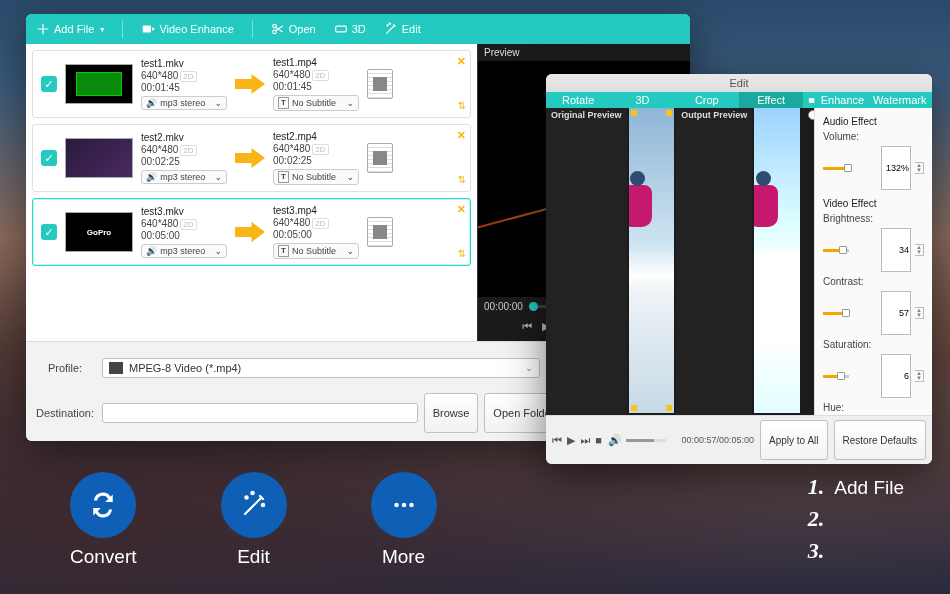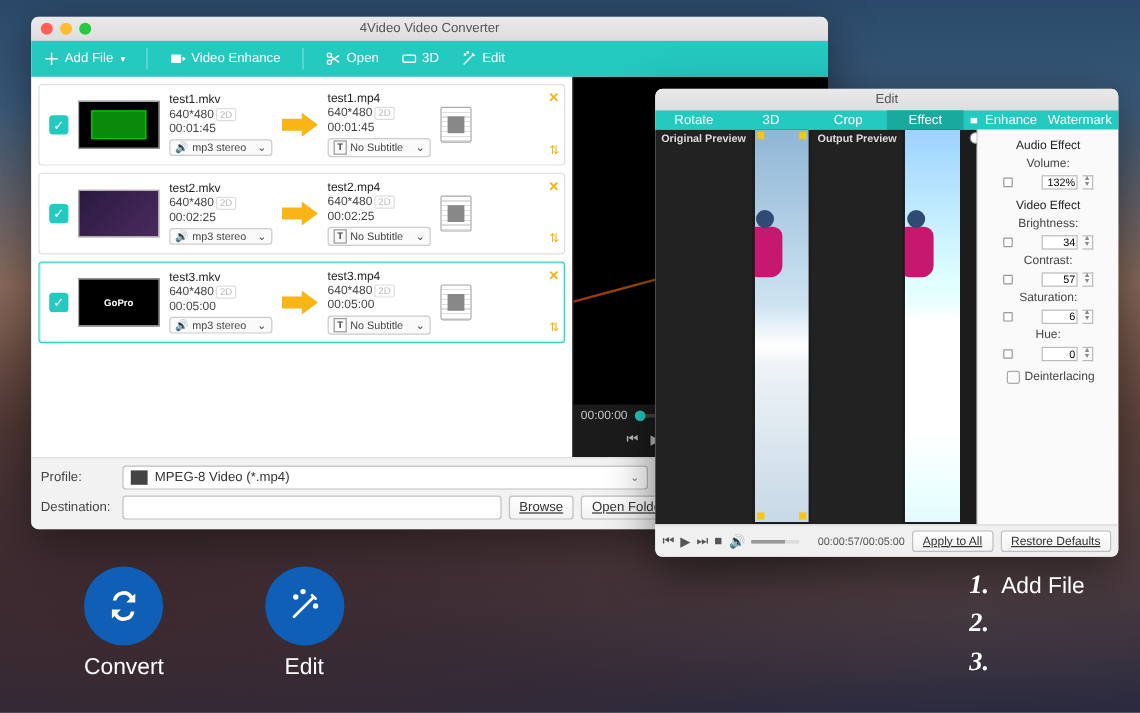--- a/index.html
+++ b/index.html
@@ -154,14 +154,6 @@
 <div class="wallpaper-dune"></div>
 
 <div class="win-converter">
-  <div class="titlebar">
-    <div class="traffic">
-      <span class="tl-red"></span>
-      <span class="tl-yel"></span>
-      <span class="tl-grn"></span>
-    </div>
-    <span class="title">4Video Video Converter</span>
-  </div>
   <div class="toolbar">
     <div class="tb-item">
       <svg viewBox="0 0 24 24" fill="#fff">

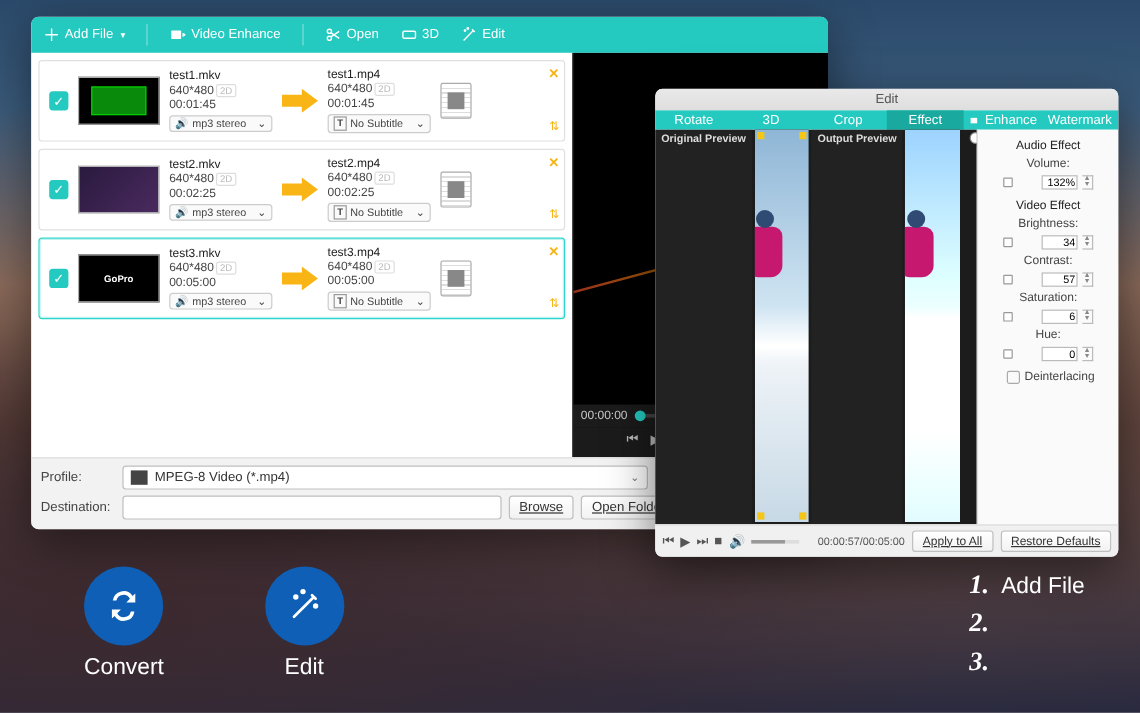--- a/index.html
+++ b/index.html
@@ -287,6 +287,7 @@
     </div>
 
     <div class="preview-panel">
+      <div class="preview-head">Preview</div>
       <div class="preview-view">
         <span class="fourv">4V</span>
       </div>

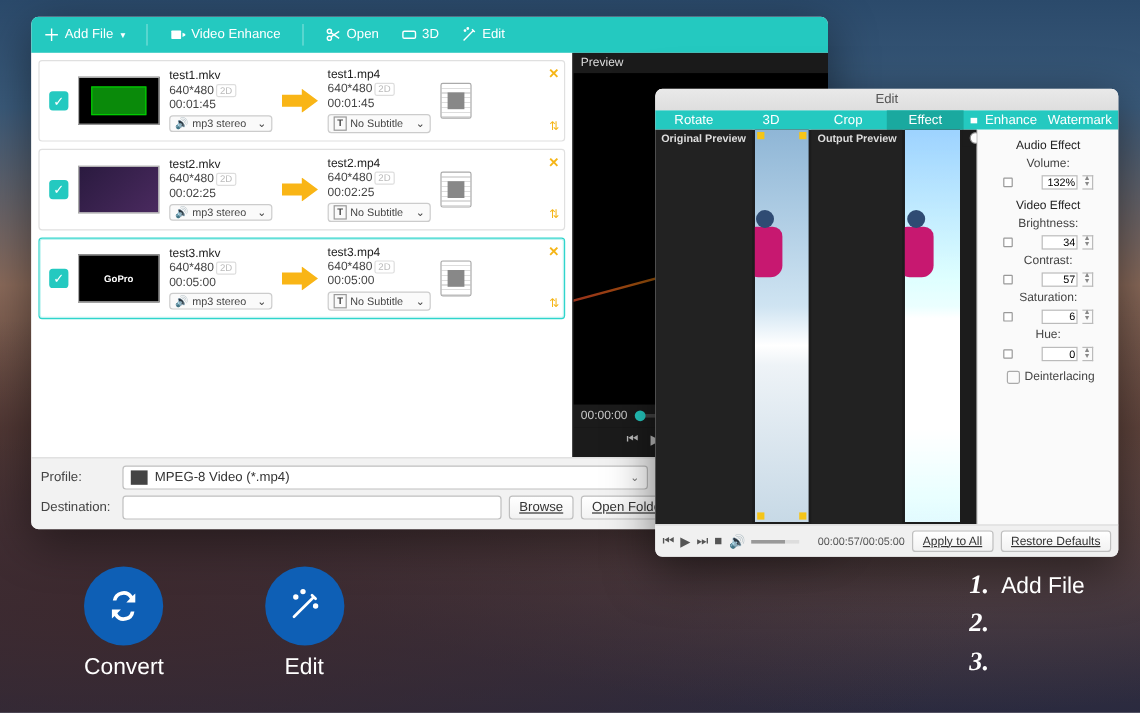--- a/index.html
+++ b/index.html
@@ -117,7 +117,7 @@
   .et-img.selbox .h{position:absolute;width:6px;height:6px;background:#f5c518;}
   .et-img.selbox .h.tl{left:2px;top:2px}.et-img.selbox .h.tr{right:2px;top:2px}
   .et-img.selbox .h.bl{left:2px;bottom:2px}.et-img.selbox .h.br{right:2px;bottom:2px}
-  .et-side{width:118px;background:#fafafa;border-left:1px solid #ddd;padding:6px 8px;font-size:10px;color:#444;display:flex;flex-direction:column;gap:4px;align-items:center;}
+  .et-side{width:118px;background:#fafafa;border-left:1px solid #ddd;padding:6px 8px;font-size:10px;color:#444;display:flex;flex-direction:column;gap:4px;}
   .et-side .sect{font-size:10px;color:#222;margin-top:2px;}
   .sld{display:flex;align-items:center;gap:4px;}
   .sld .bar{flex:1;height:3px;background:linear-gradient(90deg,#f7a600 55%,#ccc 55%);position:relative;}

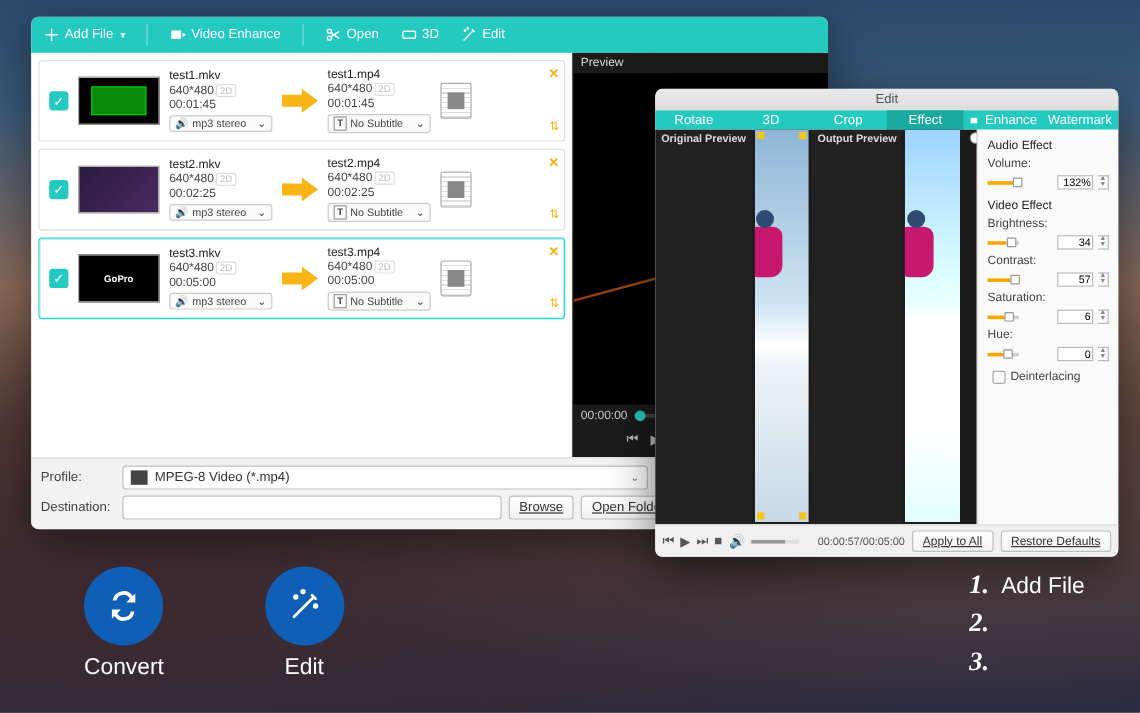--- a/index.html
+++ b/index.html
@@ -122,7 +122,7 @@
   .sld{display:flex;align-items:center;gap:4px;}
   .sld .bar{flex:1;height:3px;background:linear-gradient(90deg,#f7a600 55%,#ccc 55%);position:relative;}
   .sld .bar .k{position:absolute;top:-3px;width:8px;height:8px;background:#fff;border:1px solid #999;border-radius:1px;}
-  .sld input{width:30px;font-size:9px;text-align:right;border:1px solid #bbb;padding:0 1px;margin-left:28px;}
+  .sld input{width:30px;font-size:9px;text-align:right;border:1px solid #bbb;padding:16px 1px;margin-left:28px;}
   .sld .step{display:flex;flex-direction:column;font-size:6px;color:#888;line-height:5px;border:1px solid #bbb;border-left:none;}
   .sld .step span{padding:0 1px;}
   .et-footer{display:flex;align-items:center;gap:6px;padding:4px 6px;border-top:1px solid #ddd;background:#f0f0f0;}

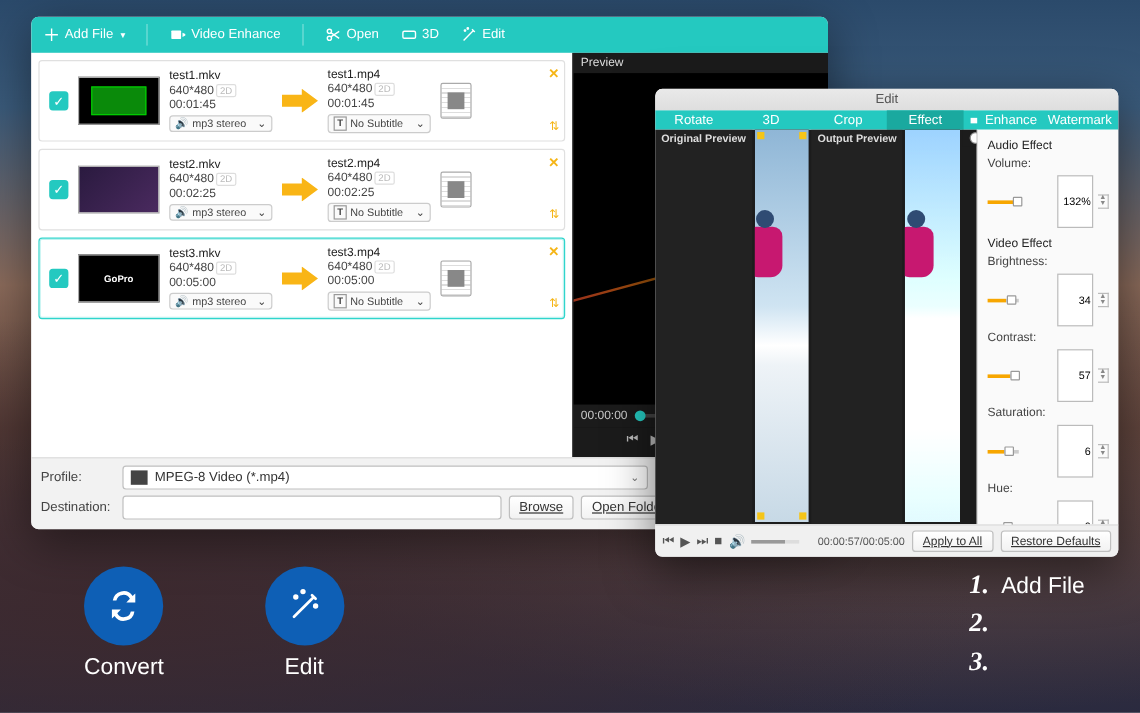--- a/index.html
+++ b/index.html
@@ -66,7 +66,7 @@
   .row-drag{position:absolute;bottom:6px;right:4px;color:#f5b516;font-size:10px;cursor:grab;}
 
   .left-footer{border-top:1px solid #ddd;padding:6px 8px 8px;background:#f2f2f2;display:flex;flex-direction:column;gap:5px;}
-  .footer-line{display:flex;align-items:center;gap:6px;font-size:11px;}
+  .footer-line{display:flex;align-items:center;gap:6px;font-size:11px;text-align:center;}
   .footer-line label{min-width:62px;color:#444;}
   .sel,.txt,.btn{
     border:1px solid #bfbfbf;border-radius:3px;background:#fff;font-size:11px;padding:2px 6px;height:20px;display:flex;align-items:center;

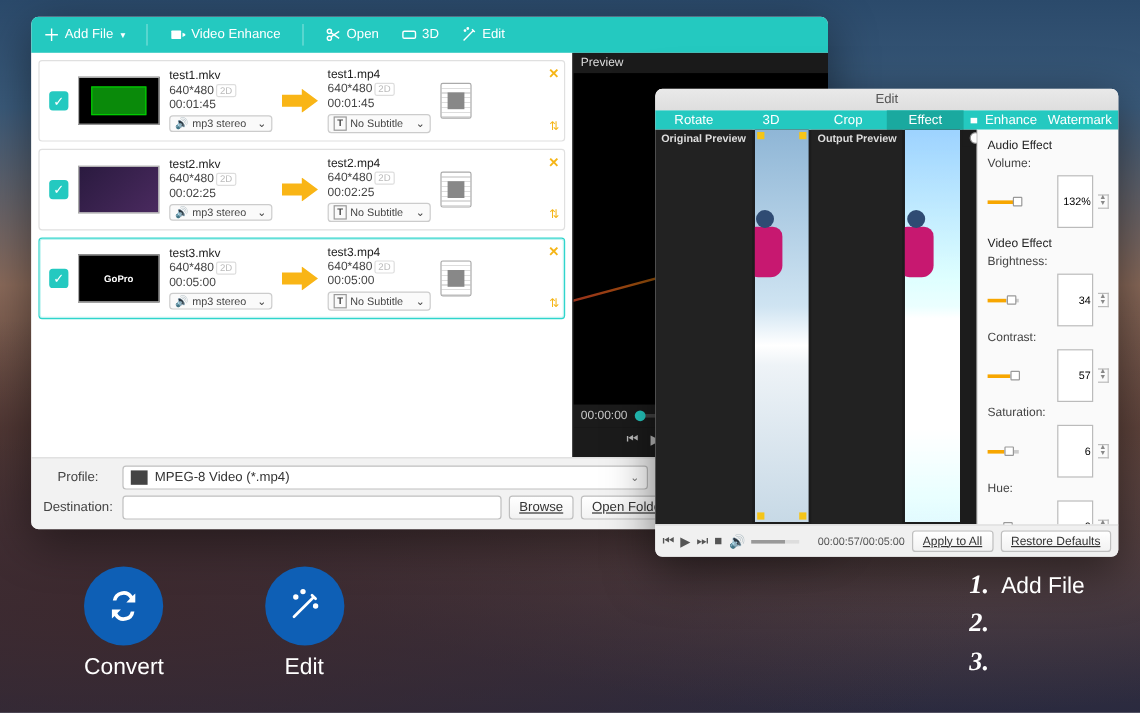--- a/index.html
+++ b/index.html
@@ -75,7 +75,7 @@
   .sel .sel-ico{width:14px;height:12px;background:#444;}
   .sel .sel-caret{margin-left:auto;color:#777;font-size:9px;}
   .txt{flex:1;background:#fff;}
-  .btn{cursor:pointer;background:linear-gradient(#fff,#f2f2f2);padding:8px 8px;text-decoration:underline;}
+  .btn{cursor:pointer;background:linear-gradient(#fff,#f2f2f2);padding:19px 8px;}
   .merge-chk{width:12px;height:12px;border:1px solid #aaa;border-radius:2px;margin-left:4px;}
 
   .preview-panel{width:213px;background:#0f0f0f;color:#ccc;display:flex;flex-direction:column;border-left:1px solid #333;}

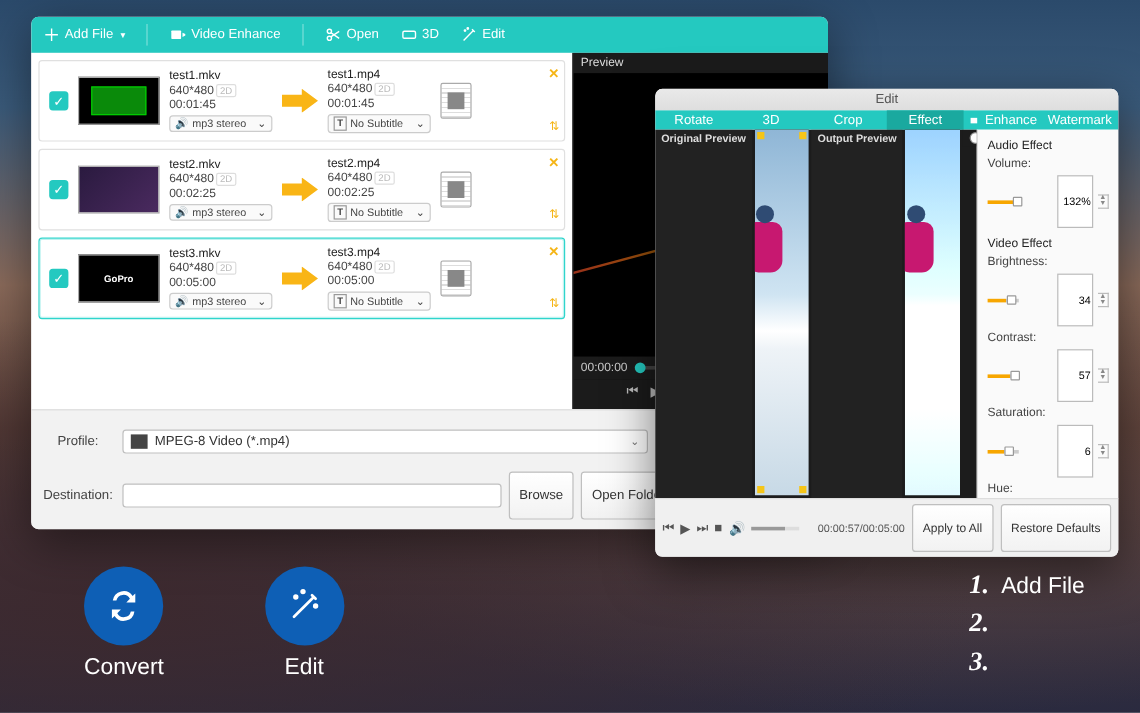--- a/index.html
+++ b/index.html
@@ -498,6 +498,16 @@
       </div>
     <div class="lbl">Edit</div>
   </div>
+  <div class="p">
+    <div class="circle">
+        <svg viewBox="0 0 48 48">
+          <circle cx="14" cy="24" r="3" fill="#fff" stroke="none"></circle>
+          <circle cx="24" cy="24" r="3" fill="#fff" stroke="none"></circle>
+          <circle cx="34" cy="24" r="3" fill="#fff" stroke="none"></circle>
+        </svg>
+      </div>
+    <div class="lbl">More</div>
+  </div>
 </div>
 <div class="steps">
   <div class="row">

